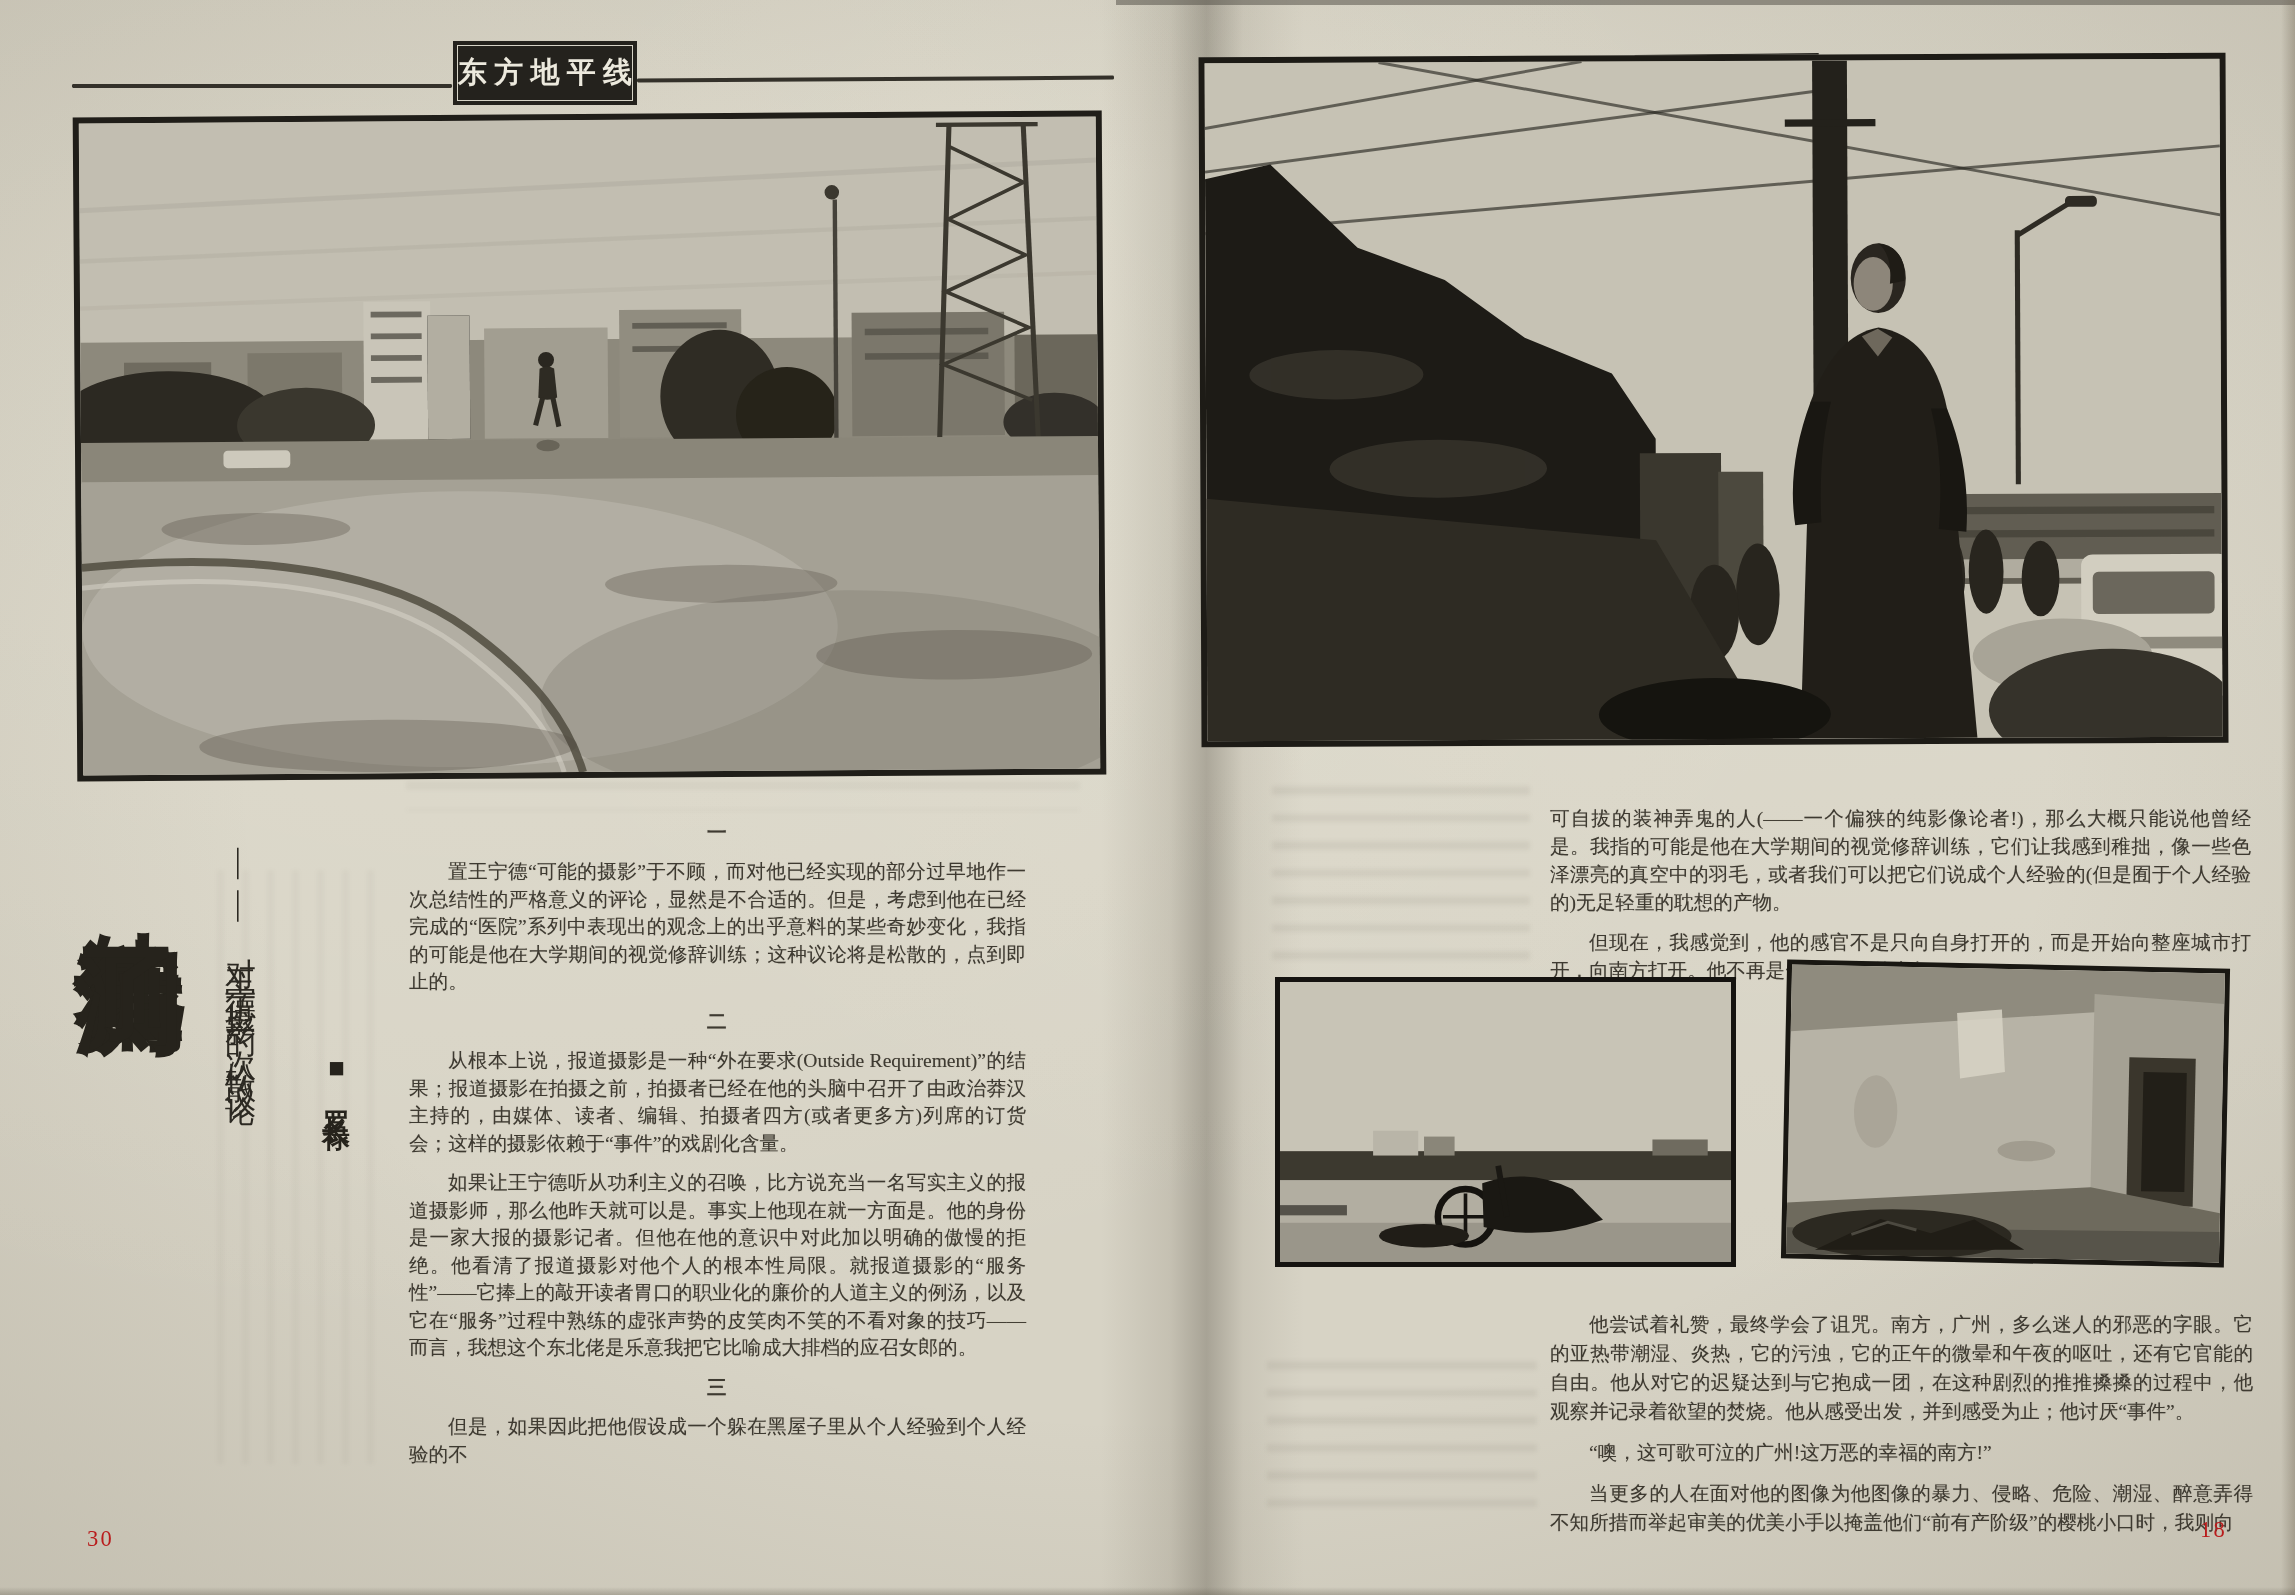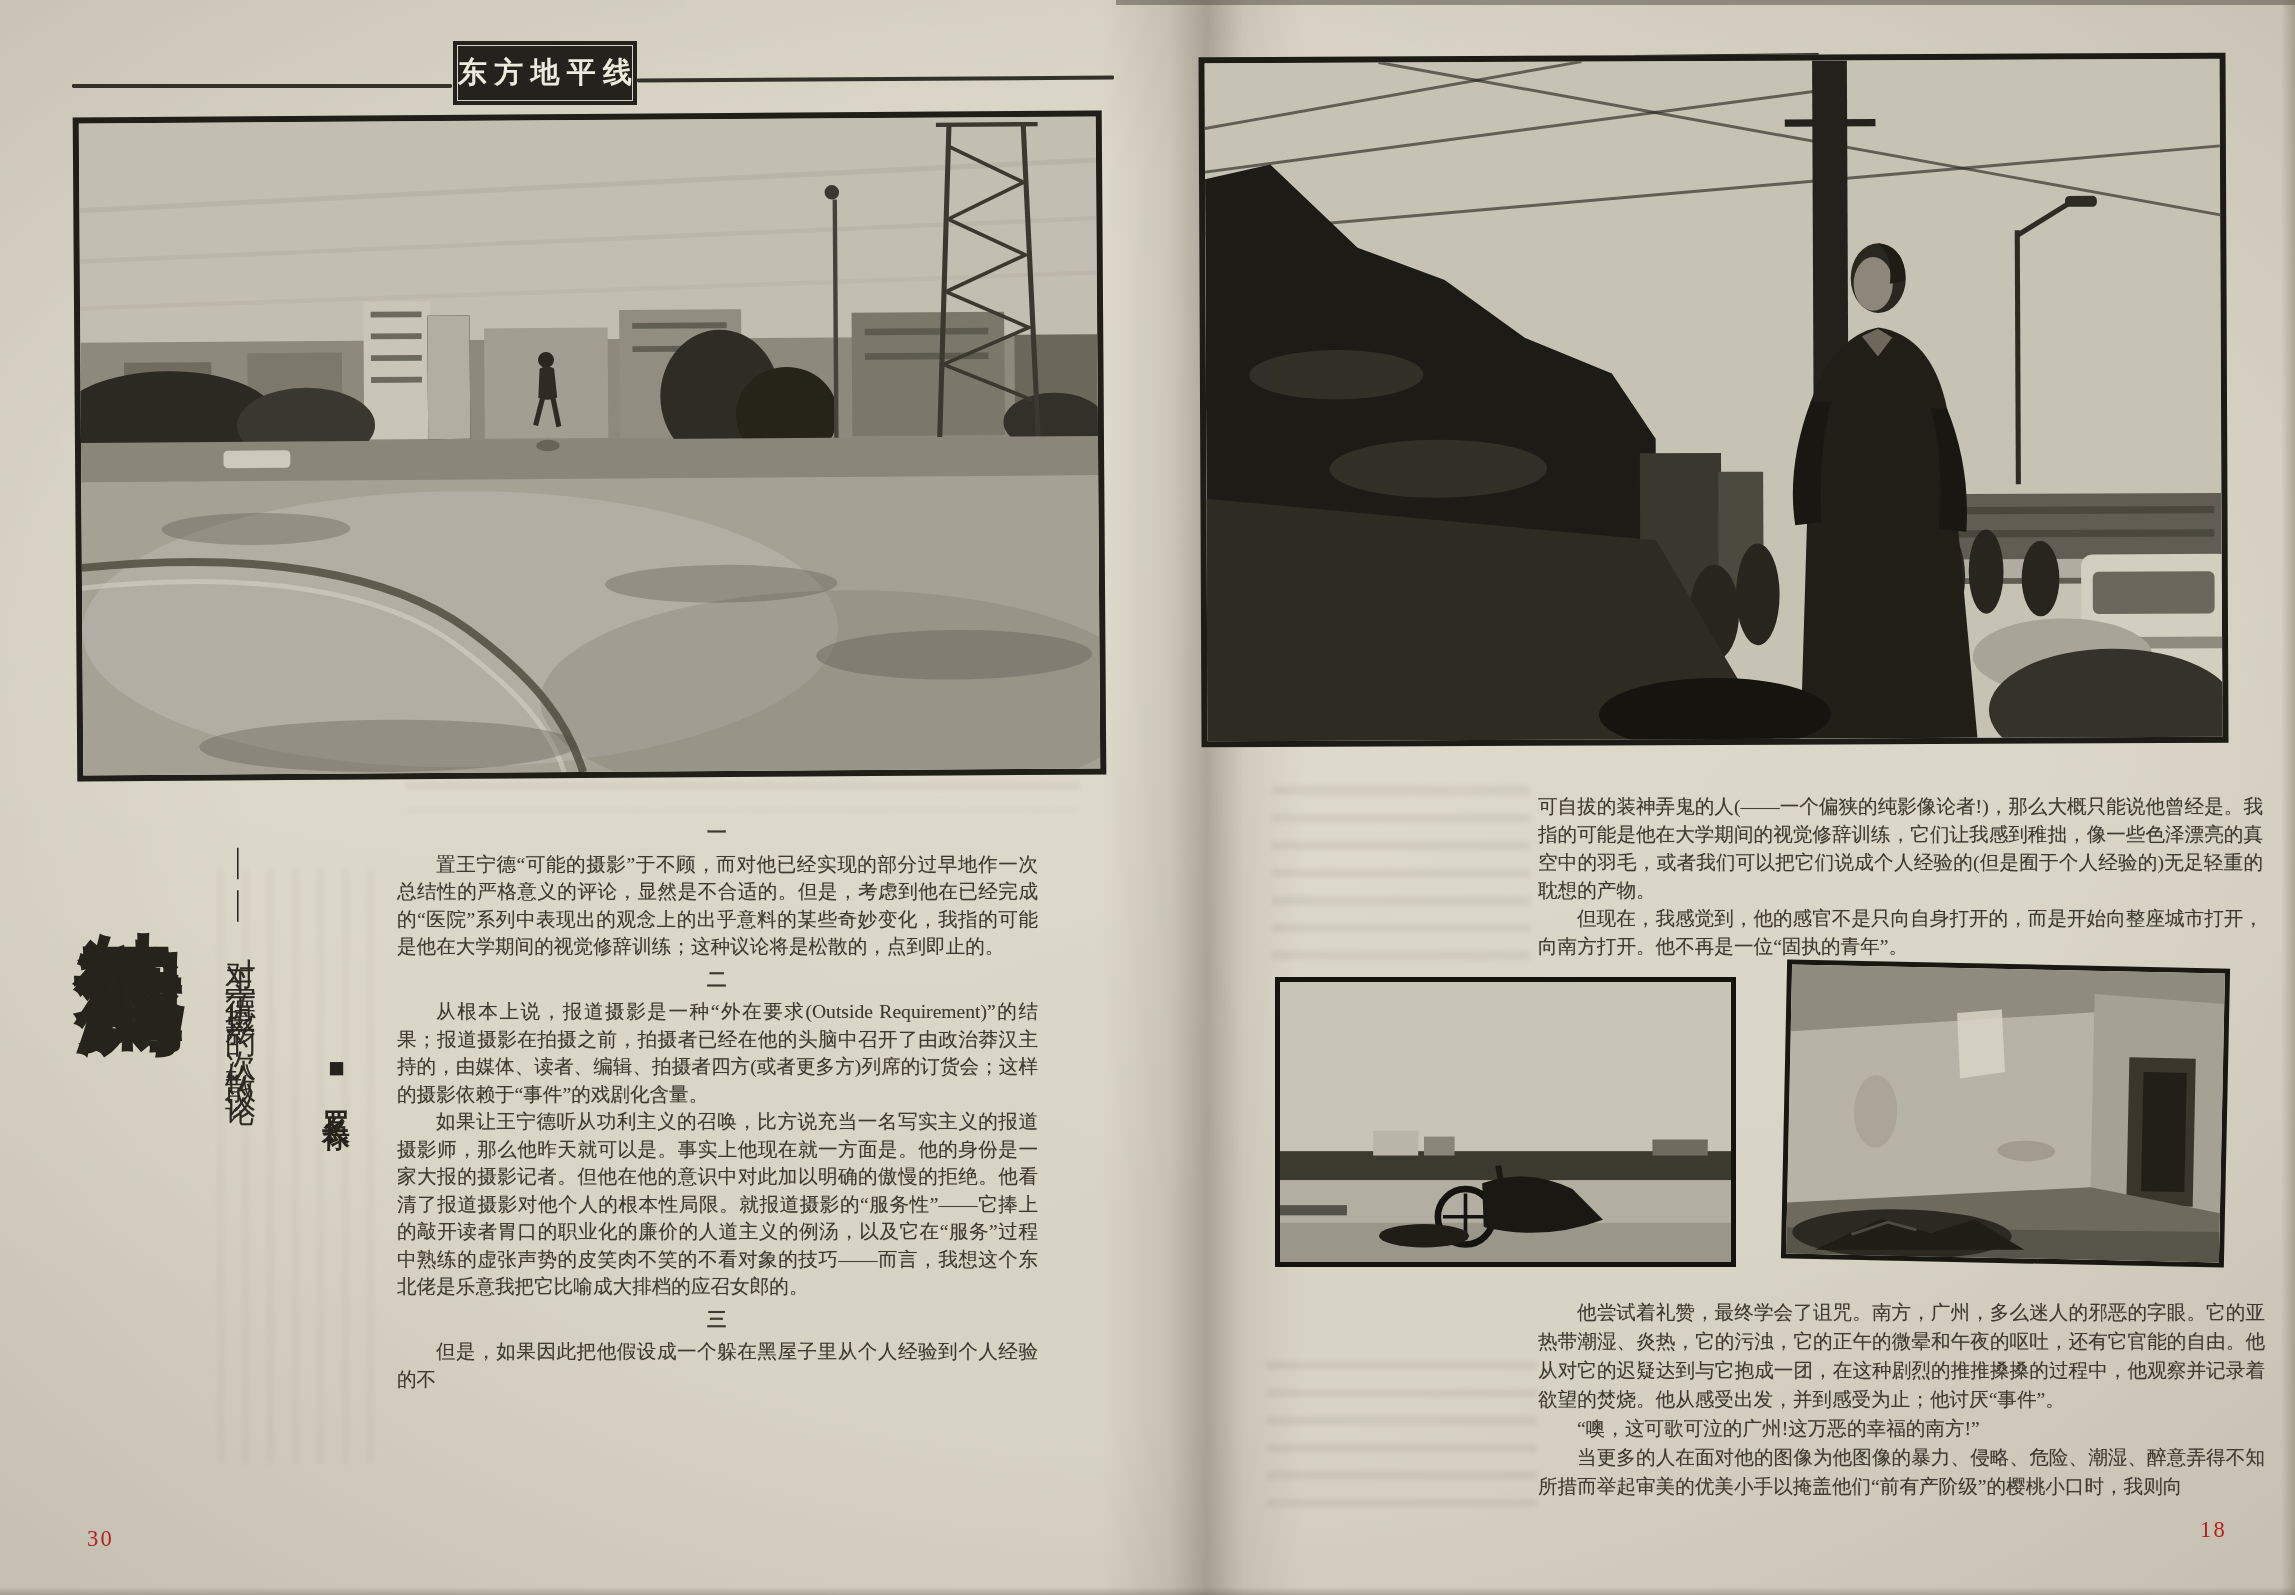--- a/index.html
+++ b/index.html
@@ -48,7 +48,7 @@
   .col{position:absolute;font-size:19.6px;line-height:27.5px;color:#3e3a31;
     text-align:justify;text-justify:inter-ideograph;
     text-shadow:0 0 0.7px rgba(62,58,49,.35);}
-  .col p{margin:0;text-indent:39px;}
+  .col p{margin:12px;text-indent:39px;}
   .col p.noindent{text-indent:0;}
   .sec-marker{display:block;text-align:center;text-indent:0 !important;
     letter-spacing:1.4px;margin:5.8px 0 4.3px 0;font-weight:bold;}

